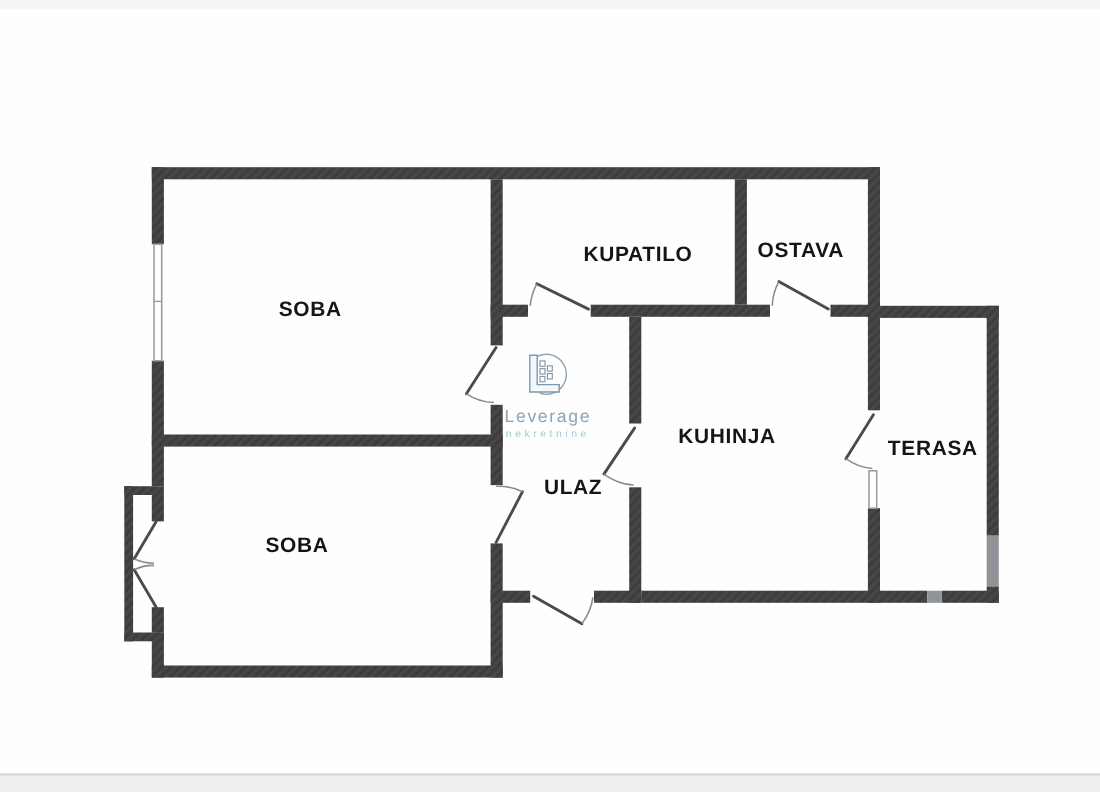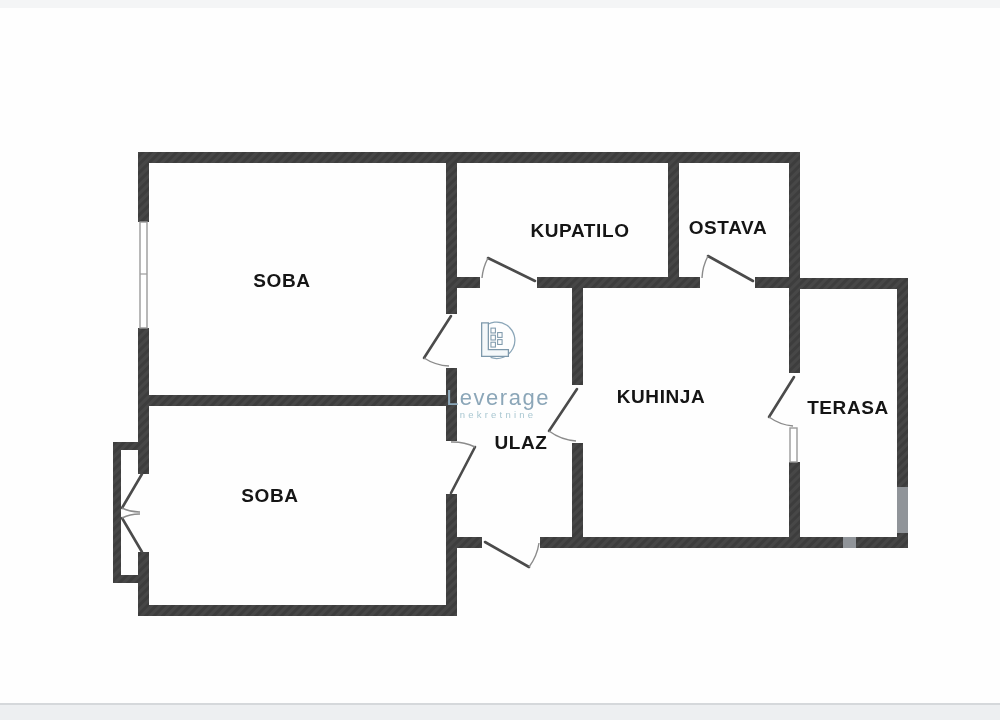--- a/index.html
+++ b/index.html
@@ -19,7 +19,7 @@
     user-select:none;
   }
   .logo .brand{
-    font-size:22px;letter-spacing:1.5px;line-height:1.05;margin-top:16px;
+    font-size:16px;letter-spacing:1.5px;line-height:1.05;margin-top:2px;
   }
   .logo .tagline{
     font-size:9.5px;letter-spacing:3.2px;line-height:1;

